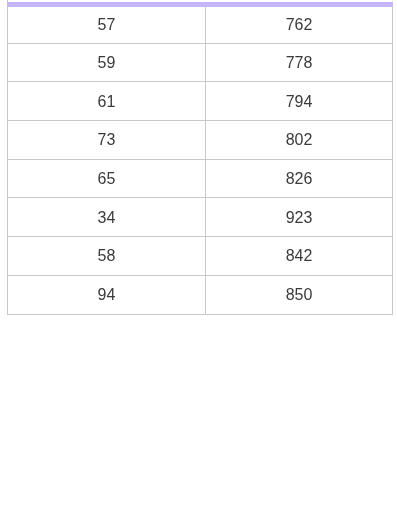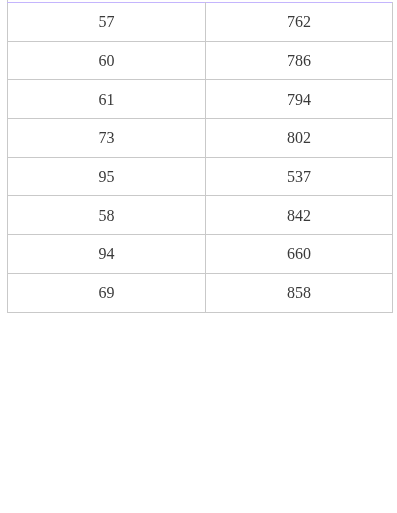--- a/index.html
+++ b/index.html
@@ -32,9 +32,8 @@
     border-collapse: collapse;
     table-layout: fixed;
     width: 385px;
-    border-top: 1px solid #c4b5fd;
+    border-top: 5px solid #c4b5fd;
     border-left: 1px solid #c9c9c9;
-    font-family: Liberation Serif, serif;
   }
   table.data-table col.col-left  { width: 198px; }
   table.data-table col.col-right { width: 187px; }

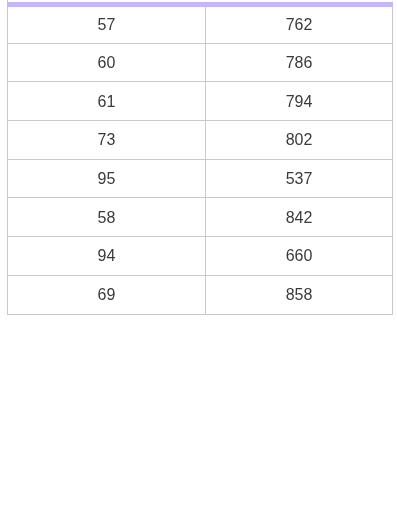--- a/index.html
+++ b/index.html
@@ -78,6 +78,10 @@
             <td>762</td>
           </tr>
           <tr>
+            <td>59</td>
+            <td>778</td>
+          </tr>
+          <tr>
             <td>60</td>
             <td>786</td>
           </tr>

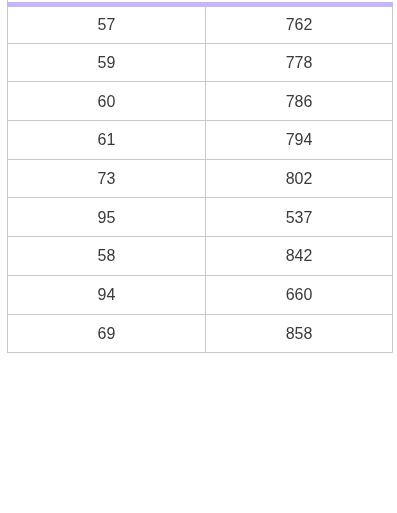--- a/index.html
+++ b/index.html
@@ -82,10 +82,6 @@
             <td>778</td>
           </tr>
           <tr>
-            <td>60</td>
-            <td>786</td>
-          </tr>
-          <tr>
             <td>61</td>
             <td>794</td>
           </tr>

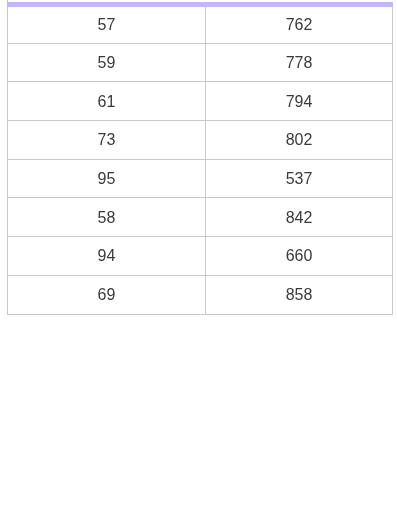--- a/index.html
+++ b/index.html
@@ -90,6 +90,10 @@
             <td>802</td>
           </tr>
           <tr>
+            <td>65</td>
+            <td>826</td>
+          </tr>
+          <tr>
             <td>95</td>
             <td>537</td>
           </tr>

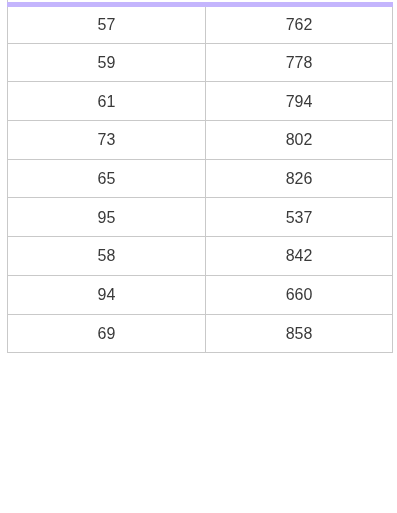--- a/index.html
+++ b/index.html
@@ -94,7 +94,7 @@
             <td>826</td>
           </tr>
           <tr>
-            <td>95</td>
+            <td>34</td>
             <td>537</td>
           </tr>
           <tr>

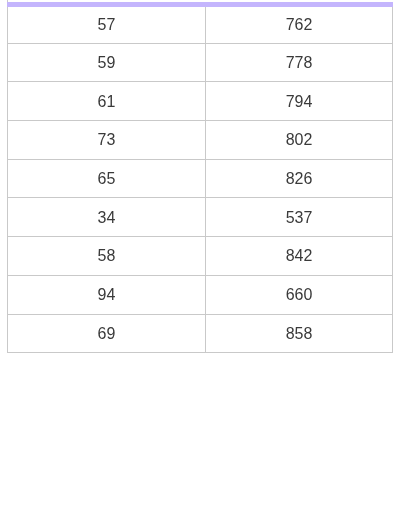--- a/index.html
+++ b/index.html
@@ -95,7 +95,7 @@
           </tr>
           <tr>
             <td>34</td>
-            <td>537</td>
+            <td>923</td>
           </tr>
           <tr>
             <td>58</td>

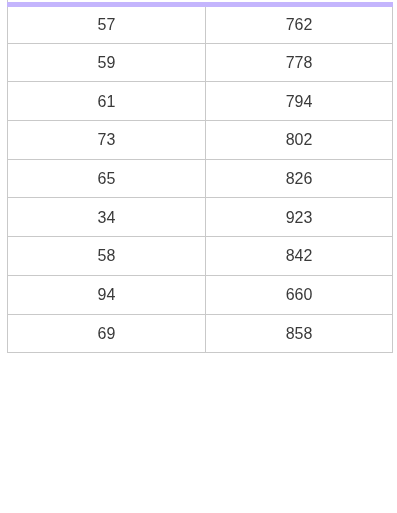--- a/index.html
+++ b/index.html
@@ -103,7 +103,7 @@
           </tr>
           <tr>
             <td>94</td>
-            <td>660</td>
+            <td>850</td>
           </tr>
           <tr>
             <td>69</td>

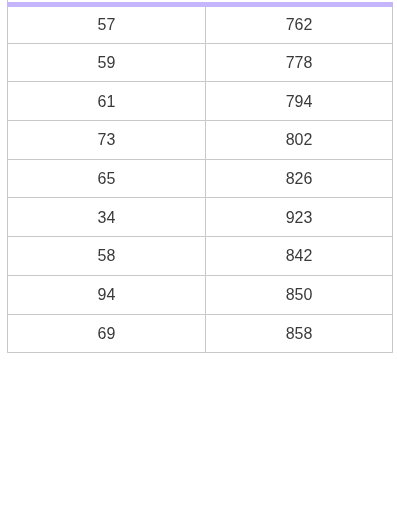--- a/index.html
+++ b/index.html
@@ -105,10 +105,6 @@
             <td>94</td>
             <td>850</td>
           </tr>
-          <tr>
-            <td>69</td>
-            <td>858</td>
-          </tr>
         </tbody>
     </table>
   </div>

